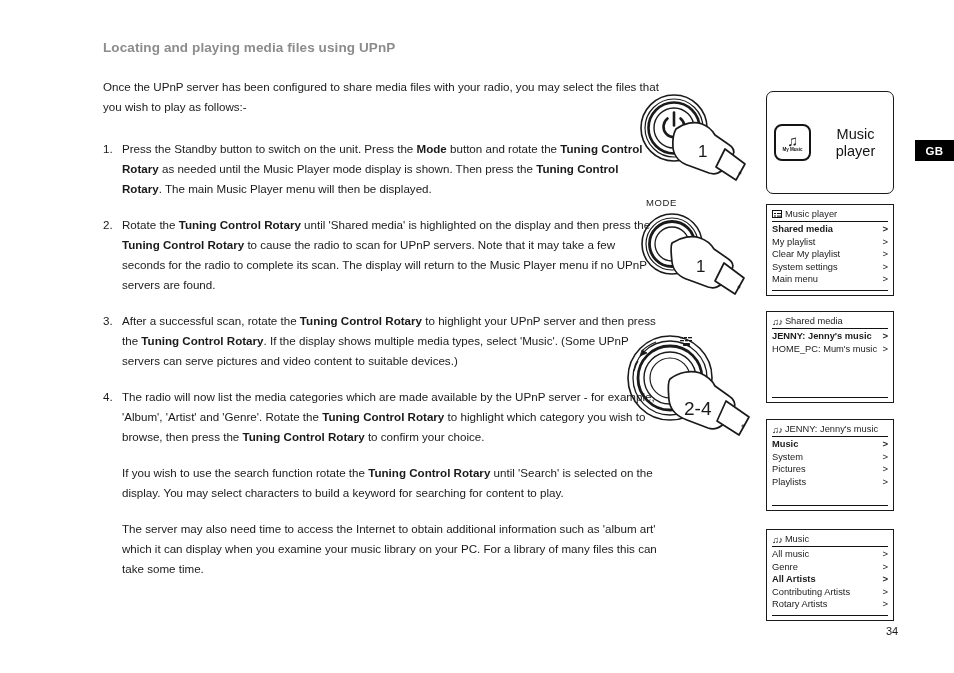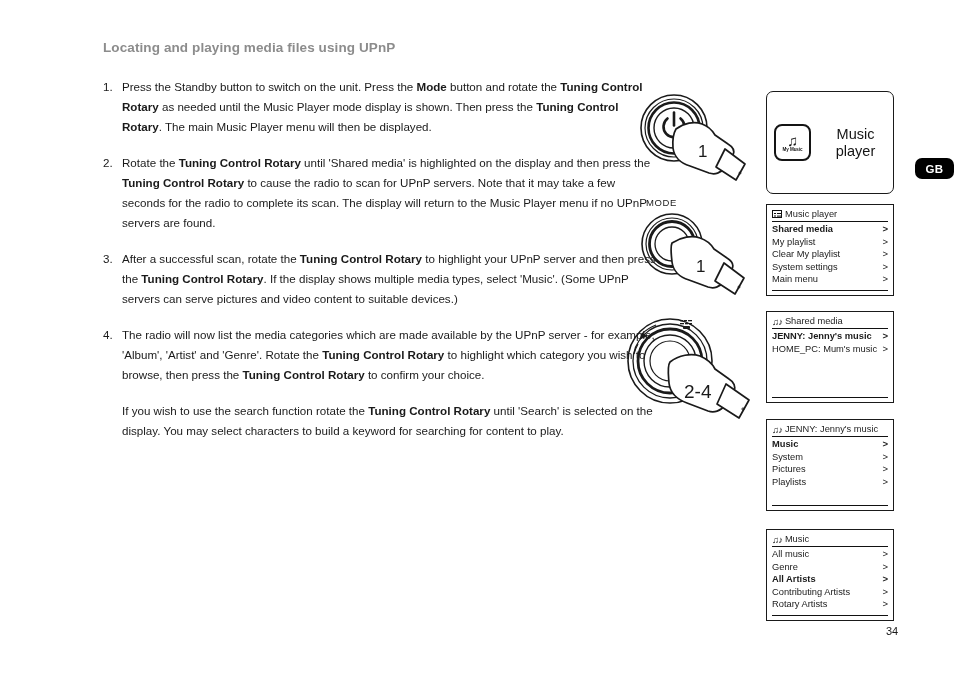--- a/index.html
+++ b/index.html
@@ -238,6 +238,7 @@
 
 <div class="text-col">
   <h1 class="page-heading">Locating and playing media files using UPnP</h1>
+  <p class="para intro">Once the UPnP server has been configured to share media files with your radio, you may select the files that you wish to play as follows:-</p>
   <div id="steps-host">
       <div class="list-item"><span class="num">1.</span>Press the Standby button to switch on the unit. Press the <b>Mode</b> button and rotate the <b>Tuning Control Rotary</b> as needed until the Music Player mode display is shown. Then press the <b>Tuning Control Rotary</b>. The main Music Player menu will then be displayed.</div>
       <div class="list-item"><span class="num">2.</span>Rotate the <b>Tuning Control Rotary</b> until 'Shared media' is highlighted on the display and then press the <b>Tuning Control Rotary</b> to cause the radio to scan for UPnP servers. Note that it may take a few seconds for the radio to complete its scan. The display will return to the Music Player menu if no UPnP servers are found.</div>

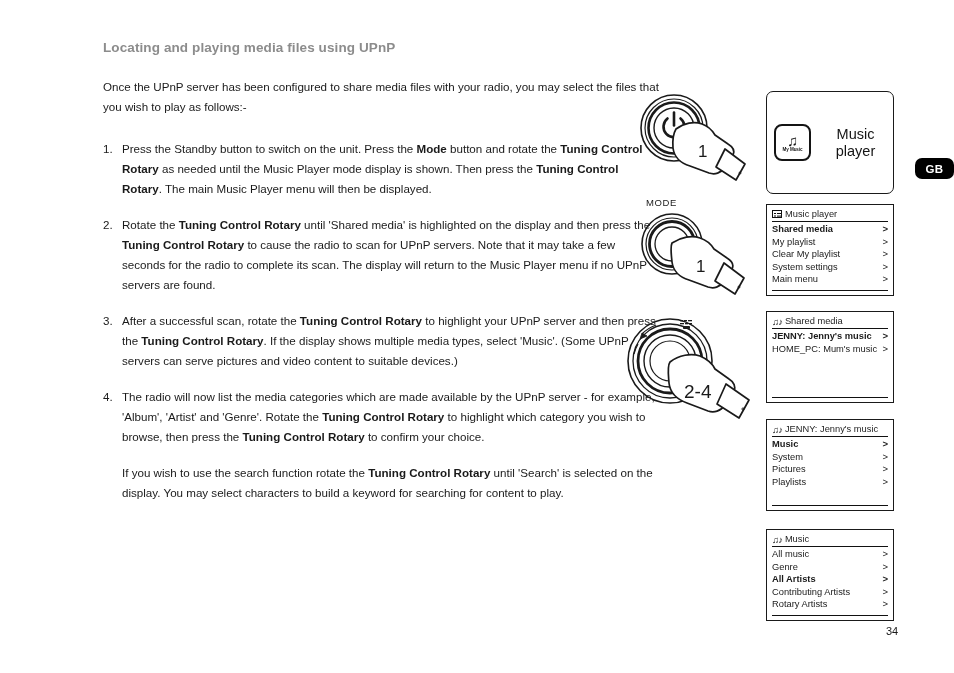--- a/index.html
+++ b/index.html
@@ -60,7 +60,7 @@
   .gb-badge {
     position: absolute;
     left: 915px;
-    top: 158px;
+    top: 140px;
     width: 39px;
     height: 21px;
     background: #000000;
@@ -71,7 +71,6 @@
     align-items: center;
     justify-content: center;
     letter-spacing: 0.5px;
-    border-radius: 7px;
   }
 
   

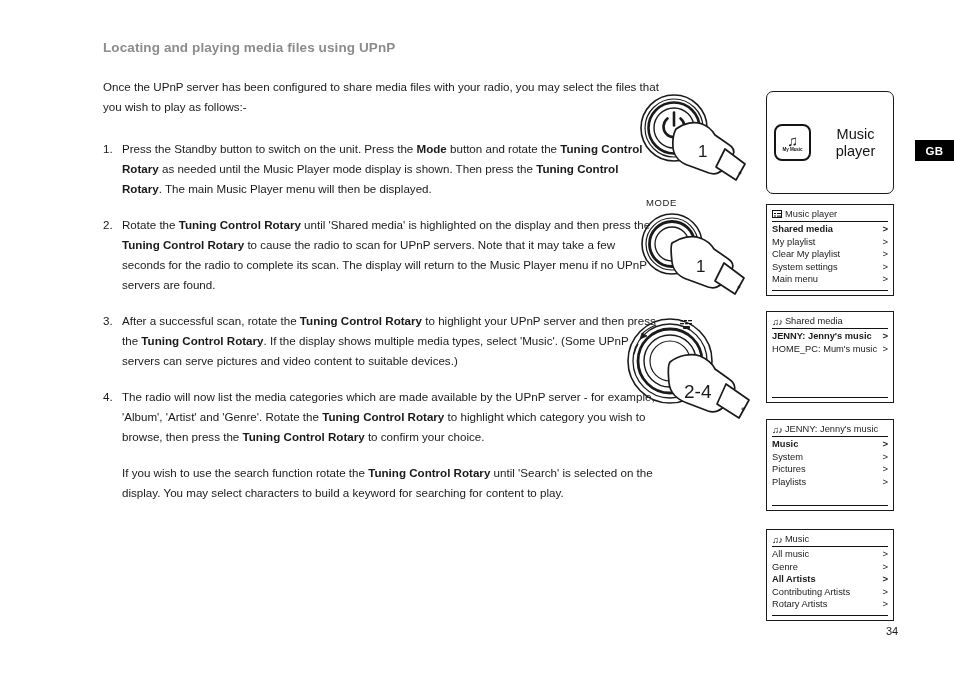--- a/index.html
+++ b/index.html
@@ -88,7 +88,7 @@
   }
   .illus-1 { left: 632px; top: 88px;  width: 122px; height: 104px; }
   .illus-2 { left: 632px; top: 196px; width: 122px; height: 108px; }
-  .illus-3 { left: 622px; top: 306px; width: 132px; height: 122px; }
+  .illus-3 { left: 622px; top: 323px; width: 132px; height: 122px; }
   .illus svg { display: block; width: 100%; height: 100%; }
   .mode-label {
     position: absolute;

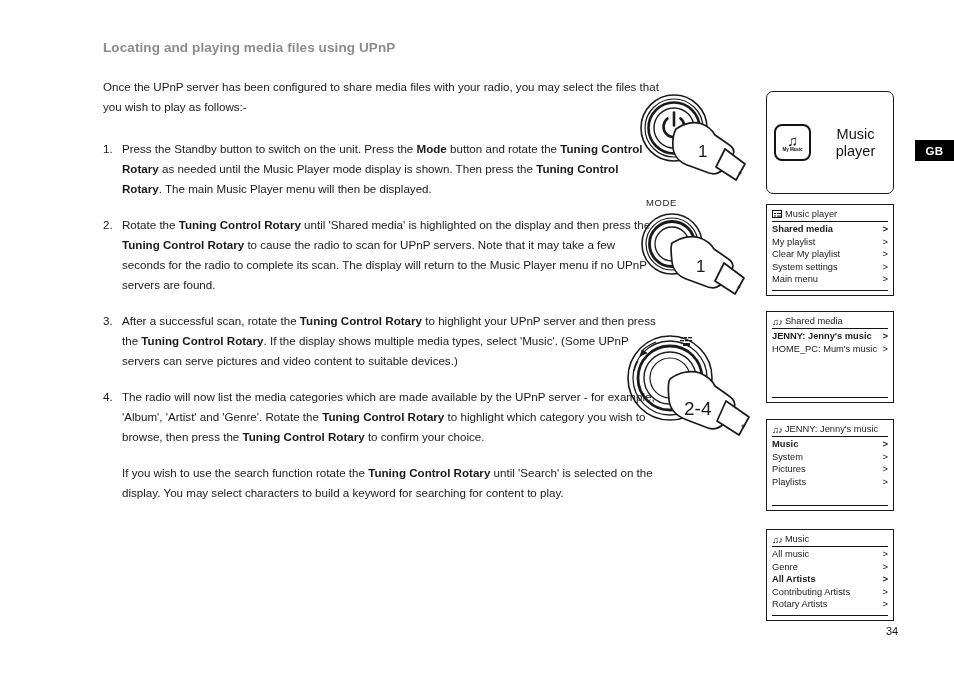--- a/index.html
+++ b/index.html
@@ -245,6 +245,7 @@
       <div class="list-item"><span class="num">4.</span>The radio will now list the media categories which are made available by the UPnP server - for example, 'Album', 'Artist' and 'Genre'. Rotate the <b>Tuning Control Rotary</b> to highlight which category you wish to browse, then press the <b>Tuning Control Rotary</b> to confirm your choice.<span class="sub-para">If you wish to use the search function rotate the <b>Tuning Control Rotary</b> until 'Search' is selected on the display. You may select characters to build a keyword for searching for content to play.</span></div>
     </div>
   <div id="notes-host">
+      <p class="para" style="margin-left: 19px;">The server may also need time to access the Internet to obtain additional information such as 'album art' which it can display when you examine your music library on your PC. For a library of many files this can take some time.</p>
     </div>
 </div>
 

